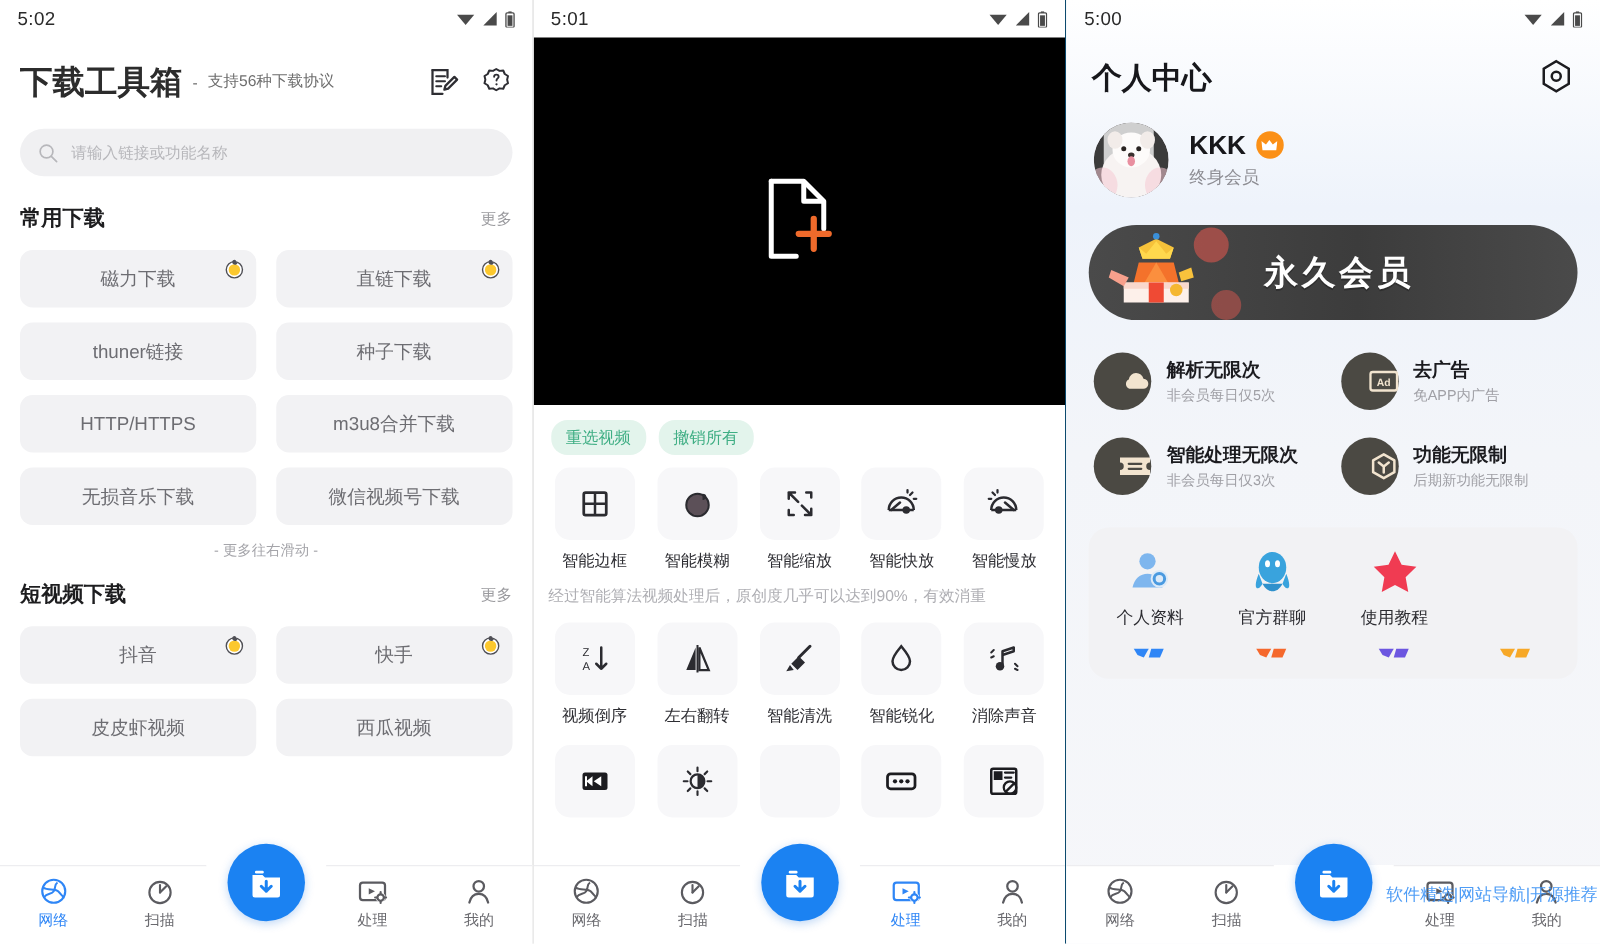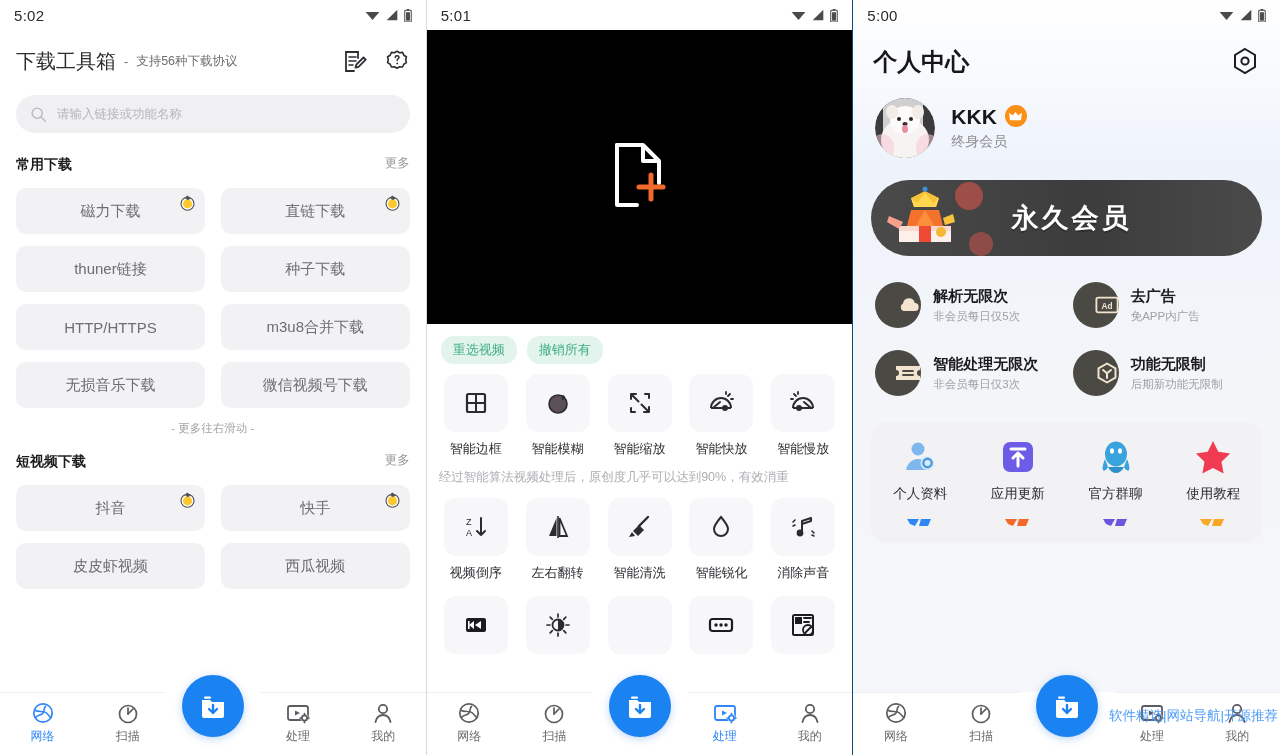--- a/index.html
+++ b/index.html
@@ -26,7 +26,7 @@
 
   
   .p1-head{display:flex;align-items:center;padding:18px 16px 10px 16px;}
-  .p1-title{font-size:20px;font-weight:400;color:#2c2c2c;letter-spacing:0px;}
+  .p1-title{font-size:26px;font-weight:700;color:#2c2c2c;letter-spacing:0px;}
   .p1-sub{font-size:12.5px;color:#6e6e6e;margin-left:8px;white-space:nowrap;}
   .p1-head-sp{flex:1;}
   .p1-hicon{width:26px;height:26px;margin-left:16px;color:#333;}

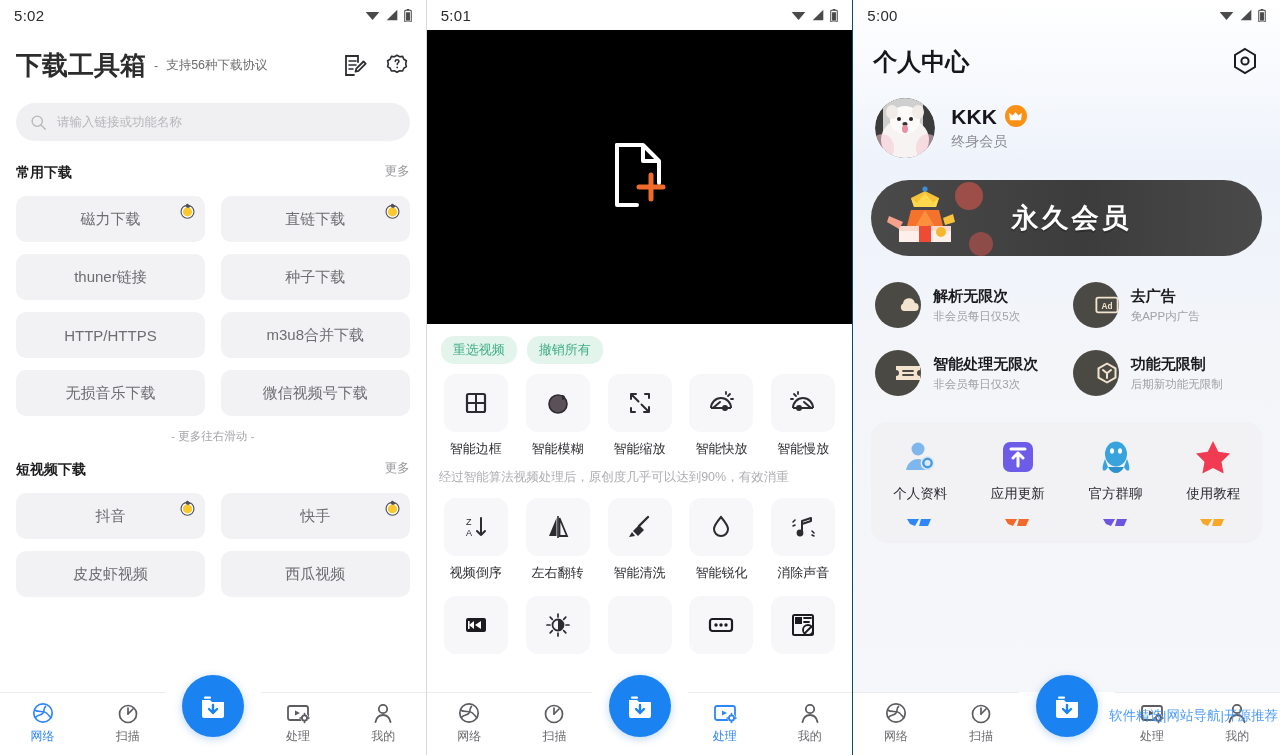--- a/index.html
+++ b/index.html
@@ -34,7 +34,7 @@
     display:flex;align-items:center;padding:0 14px;box-sizing:border-box;}
   .search-ph{font-size:12.5px;color:#b7b7bb;margin-left:10px;}
   .sec-head{display:flex;align-items:flex-end;margin:22px 16px 0 16px;}
-  .sec-title{position:relative;font-size:14px;font-weight:700;color:#1d1d1f;}
+  .sec-title{position:relative;font-size:17px;font-weight:700;color:#1d1d1f;}
   .sec-title:before{content:"";position:absolute;left:-2px;bottom:2px;width:26px;height:7px;
     background:#3586ef;z-index:-1;}
   .sec-title span{position:relative;z-index:2;}

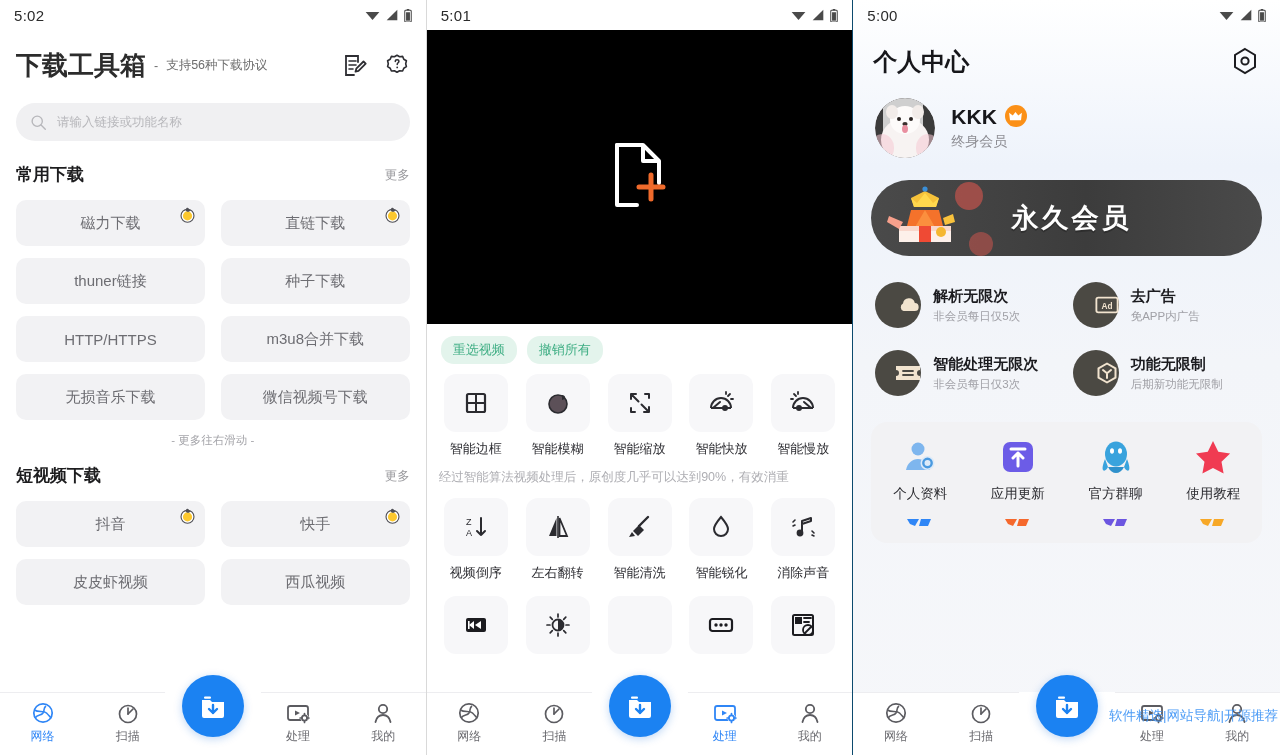--- a/index.html
+++ b/index.html
@@ -677,16 +677,6 @@
    </div>
             <div class="cg">
      <div class="cg-ic">
-                <svg width="34" height="34" viewBox="0 0 34 34">
-                  <rect x="2" y="2" width="30" height="30" rx="7" fill="#6c5ce7"></rect>
-                  <path d="M10 9h14" stroke="#fff" stroke-width="3" stroke-linecap="round"></path>
-                  <path d="M17 26V13m0 0l-5 5m5-5l5 5" stroke="#fff" stroke-width="3" fill="none" stroke-linecap="round" stroke-linejoin="round"></path>
-                </svg>
-              </div>
-     <div class="cg-lb">应用更新</div>
-   </div>
-            <div class="cg">
-     <div class="cg-ic">
                 <svg width="34" height="36" viewBox="0 0 34 36">
                   <ellipse cx="17" cy="15" rx="11" ry="12.5" fill="#39a3dd"></ellipse>
                   <path d="M6 20c-2 5-3 9-2 11 1.5 2 4-1 5-3M28 20c2 5 3 9 2 11-1.5 2-4-1-5-3" fill="#39a3dd"></path>

